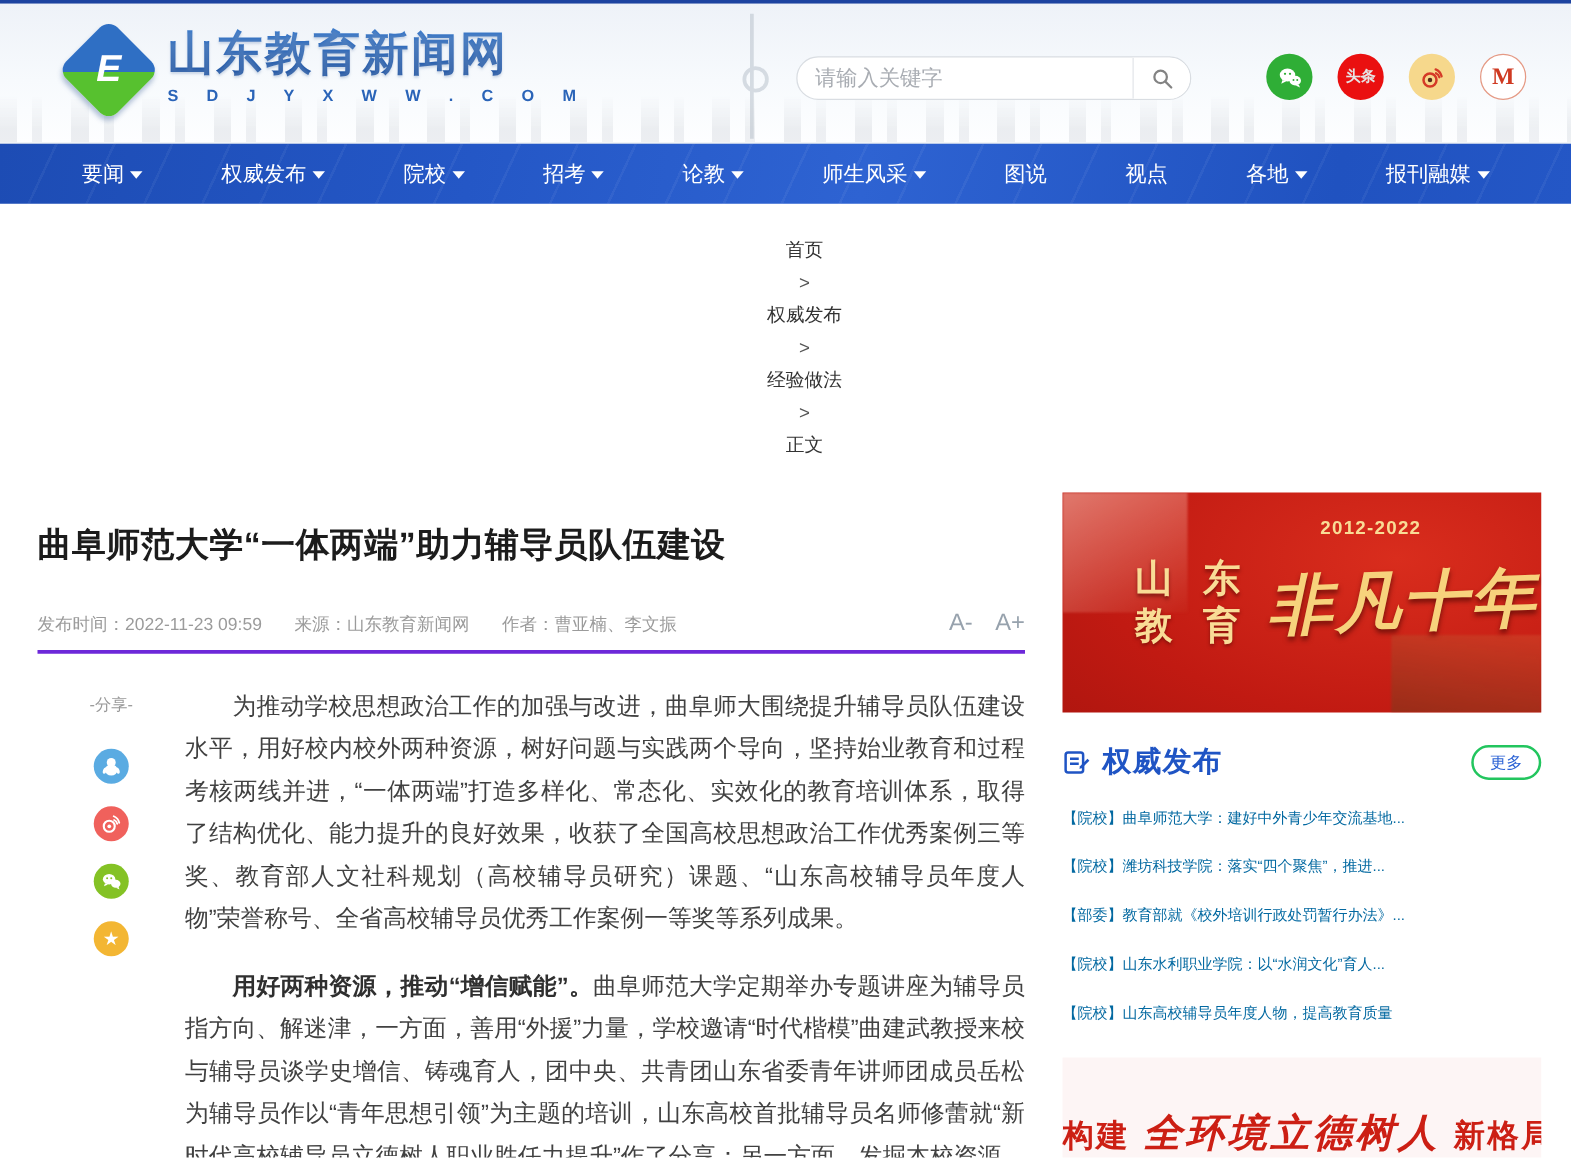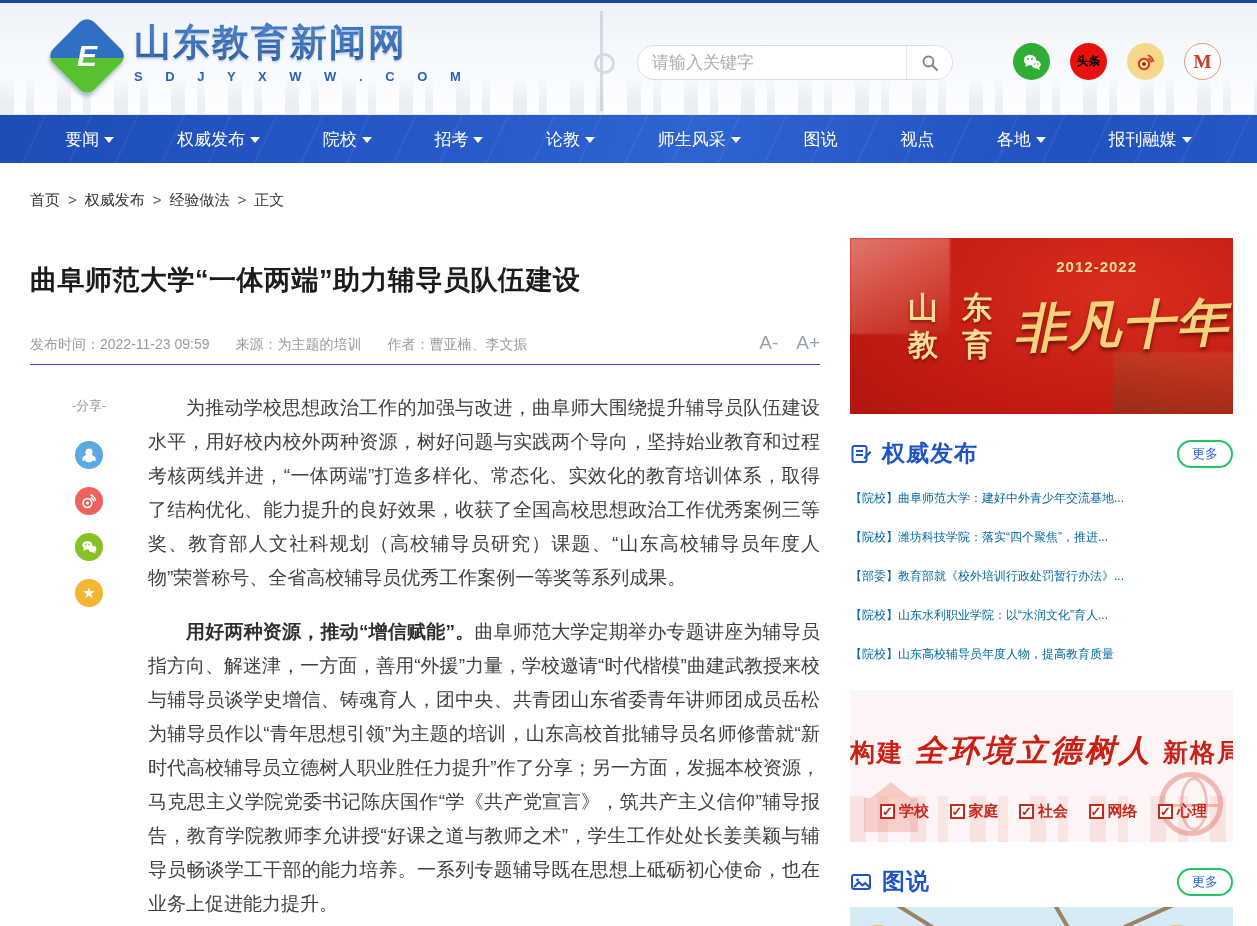--- a/index.html
+++ b/index.html
@@ -37,7 +37,7 @@
   .social { position:absolute; right:36px; top:40px; display:flex; gap:20px; }
   .scirc { width:37px; height:37px; border-radius:50%; display:flex; align-items:center; justify-content:center; cursor:pointer; }
   .sc-wechat { background:#2fae36; }
-  .sc-toutiao { background:#ea1010; color:#000000; font-size:12px; font-weight:bold; letter-spacing:0; }
+  .sc-toutiao { background:#ea1010; color:#e5e5e5; font-size:12px; font-weight:bold; letter-spacing:0; }
   .sc-weibo { background:#f6d88c; }
   .sc-site { background:#fff; border:1px solid #e59a85; color:#cf3a22; font-weight:bold; font-size:19px; font-family:"Liberation Serif",serif; }
 

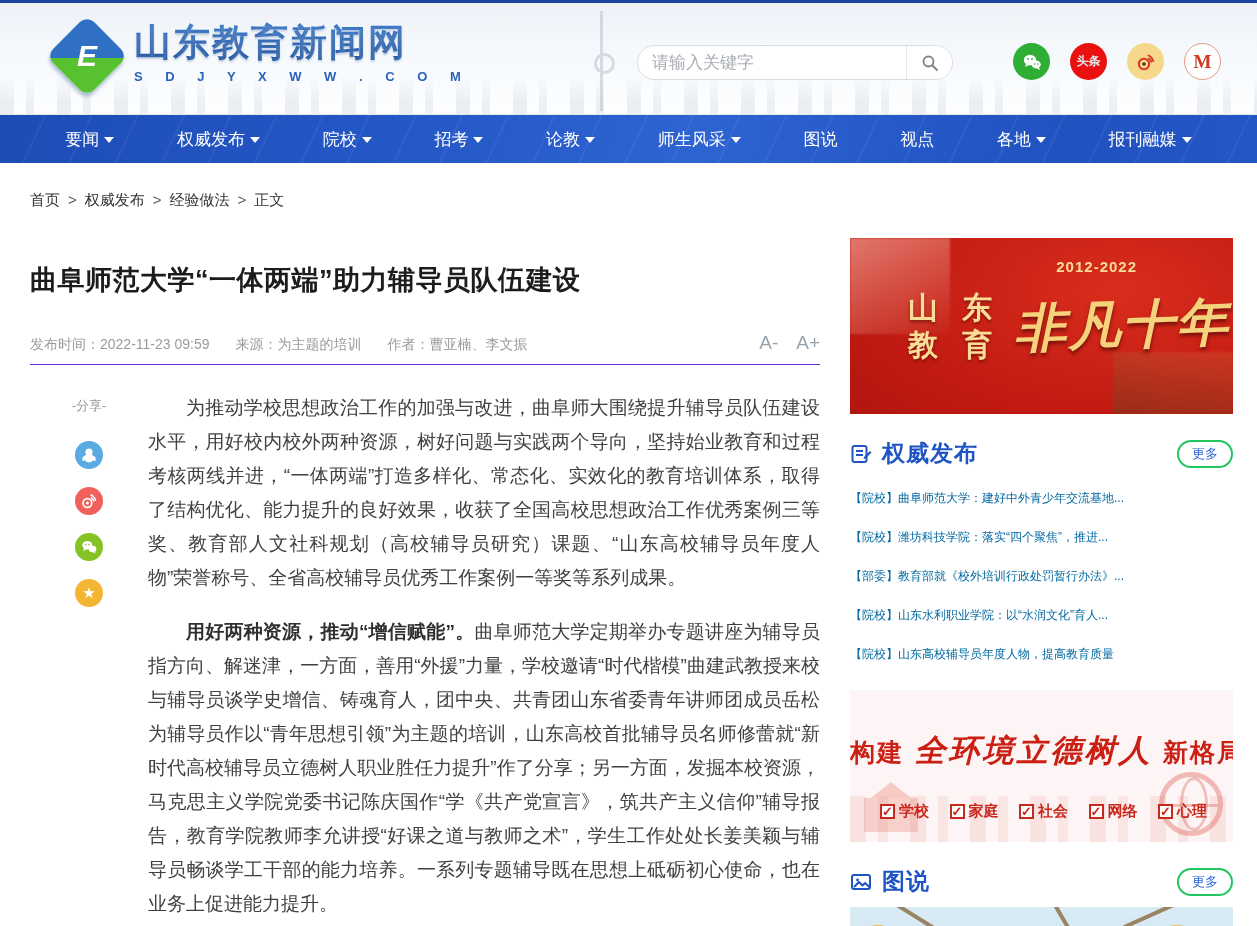--- a/index.html
+++ b/index.html
@@ -50,7 +50,7 @@
   .caret { width:0; height:0; border-left:5px solid transparent; border-right:5px solid transparent; border-top:6px solid #fff; margin-top:2px; }
 
   
-  .breadcrumb { margin:28px 0 0 30px; font-size:15px; color:#333; display:flex; gap:8px; align-items:flex-start; }
+  .breadcrumb { margin:28px 0 0 30px; font-size:15px; color:#333; display:flex; gap:8px; align-items:center;flex-direction:column; }
   .crumb { color:#333; cursor:pointer; }
   .crumb-sep { color:#555; }
 

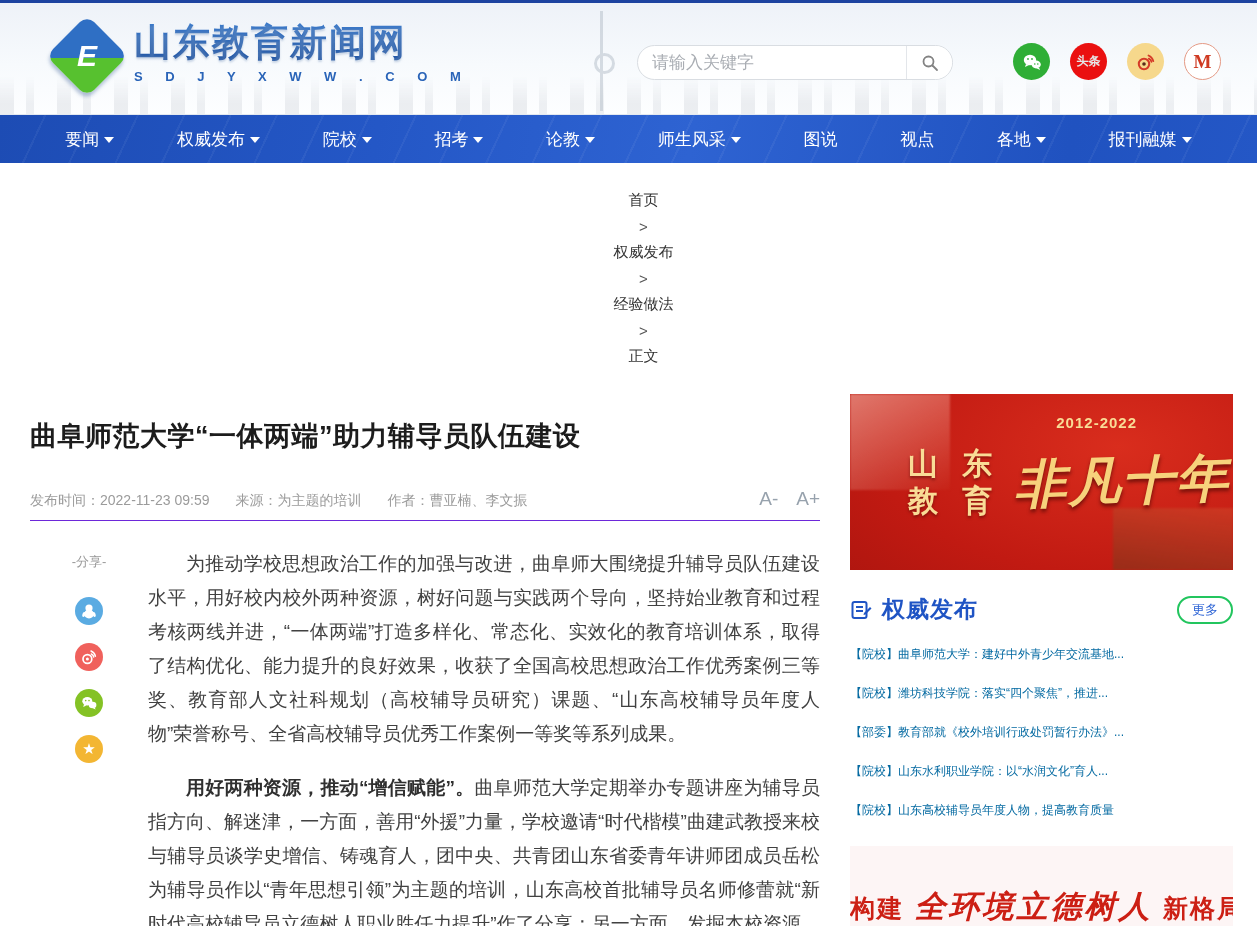--- a/index.html
+++ b/index.html
@@ -61,7 +61,7 @@
 
   
   .article-title { margin-top:24px; font-size:27px; font-weight:bold; color:#1c1c1c; letter-spacing:.5px; }
-  .meta-row { margin-top:34px; padding-bottom:10px; border-bottom:1px solid #6d28d9;
+  .meta-row { margin-top:34px; padding-bottom:10px; border-bottom:3px solid #6d28d9;
     display:flex; align-items:baseline; font-size:14px; color:#9b9b9b; }
   .meta-row .m { margin-right:26px; }
   .font-controls { margin-left:auto; display:flex; gap:18px; font-size:19px; color:#97a2ad; }

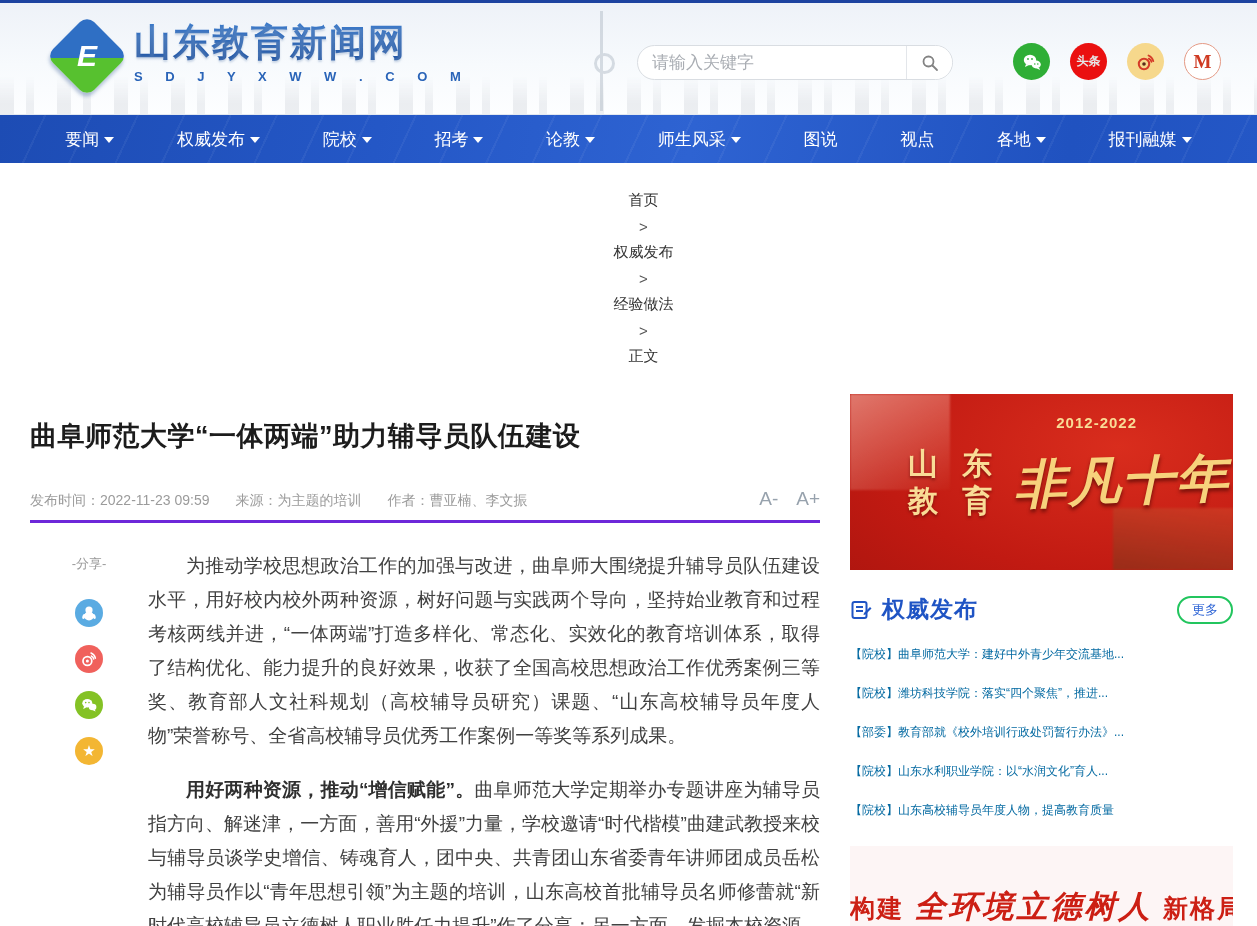--- a/index.html
+++ b/index.html
@@ -242,7 +242,7 @@
 
     <div class="meta-row">
       <span class="m">发布时间：2022-11-23 09:59</span>
-      <span class="m">来源：为主题的培训</span>
+      <span class="m">来源：山东教育新闻网</span>
       <span class="m">作者：曹亚楠、李文振</span>
       <div class="font-controls">
         <span>A-</span>

